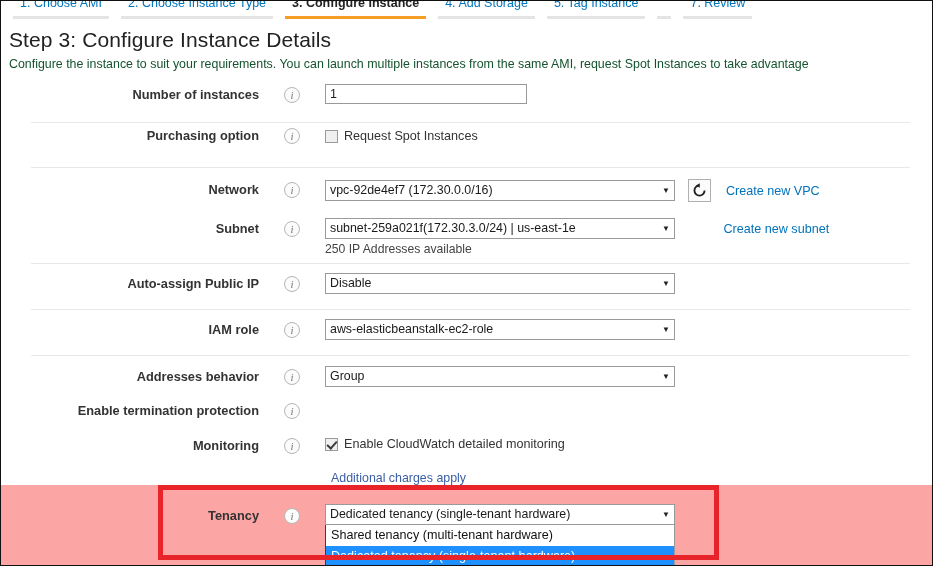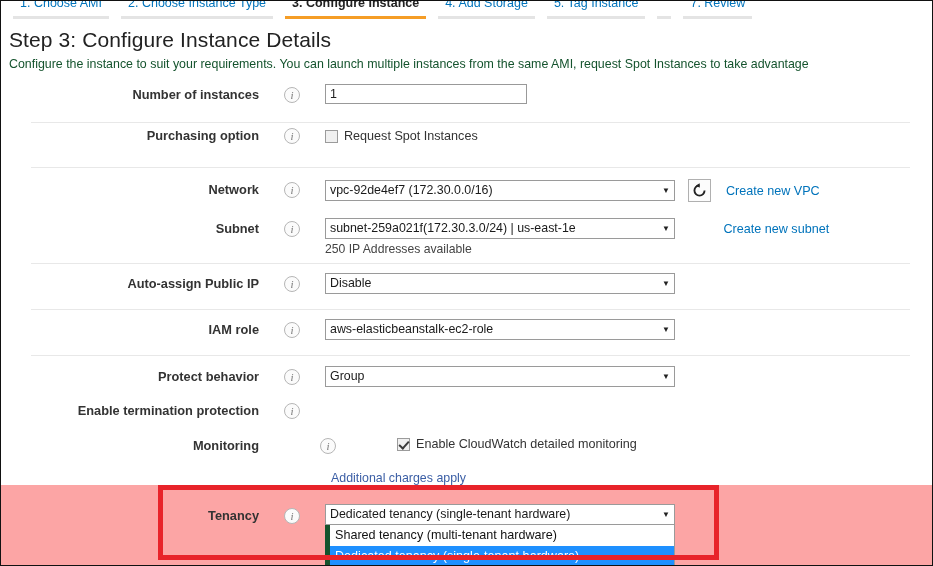--- a/index.html
+++ b/index.html
@@ -424,7 +424,7 @@
     <div class="divider"></div>
 
     <div class="row" style="height:30px;padding-top:8px;">
-      <div class="label">Protect behavior</div>
+      <div class="label">Addresses behavior</div>
       <div class="infocell">
         <span class="info-icon">i</span>
       </div>

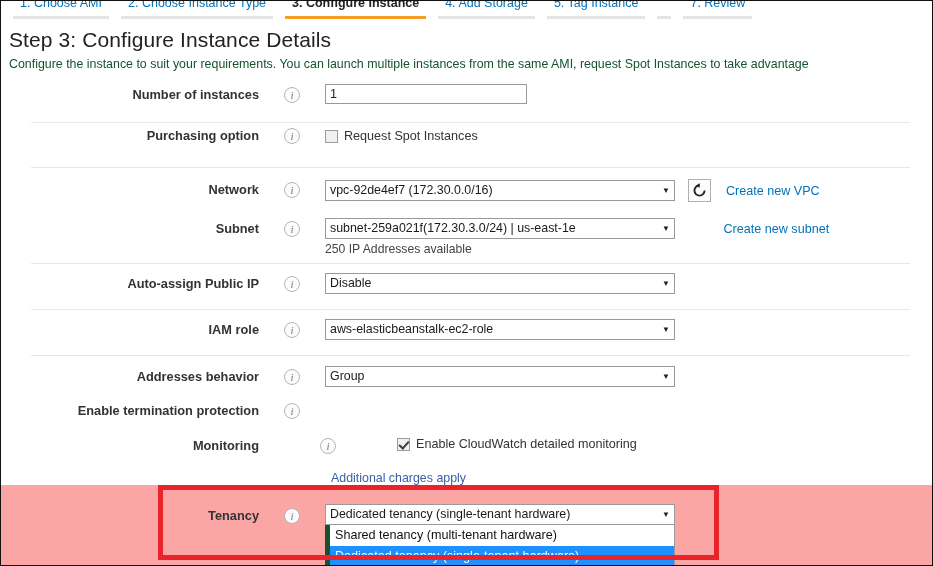--- a/index.html
+++ b/index.html
@@ -443,7 +443,7 @@
       </div>
     </div>
 
-    <div class="row" style="height:30px;padding-top:4px;gap:36px;">
+    <div class="row" style="height:30px;padding-top:4px;">
       <div class="label">Monitoring</div>
       <div class="infocell">
         <span class="info-icon">i</span>

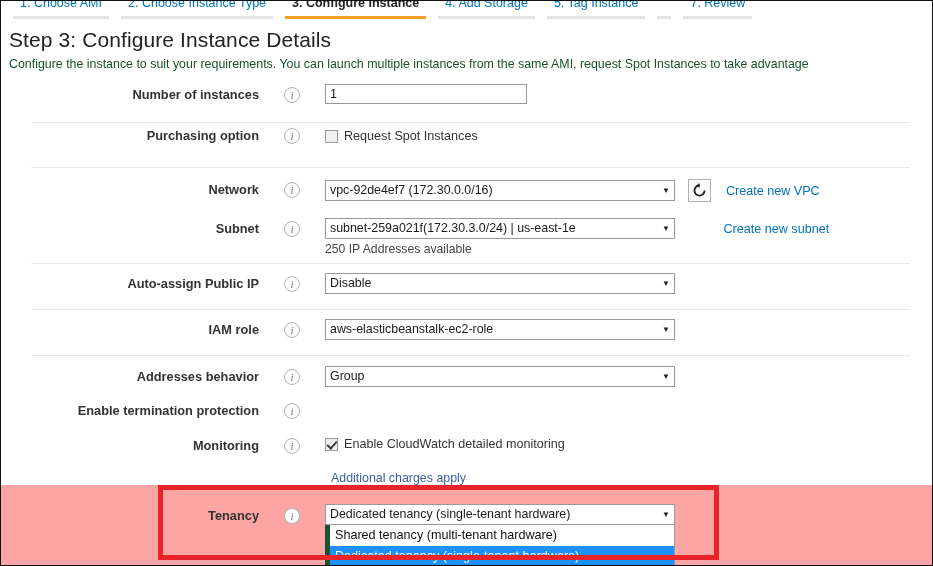--- a/index.html
+++ b/index.html
@@ -267,7 +267,7 @@
     line-height: 21px;
     padding: 0 5px;
     box-sizing: border-box;
-    border-left: 5px solid #14532d;
+    border-left: 1px solid #14532d;
     border-right: 1px solid #9a9a9a;
     background: #ffffff;
     color: #111111;

